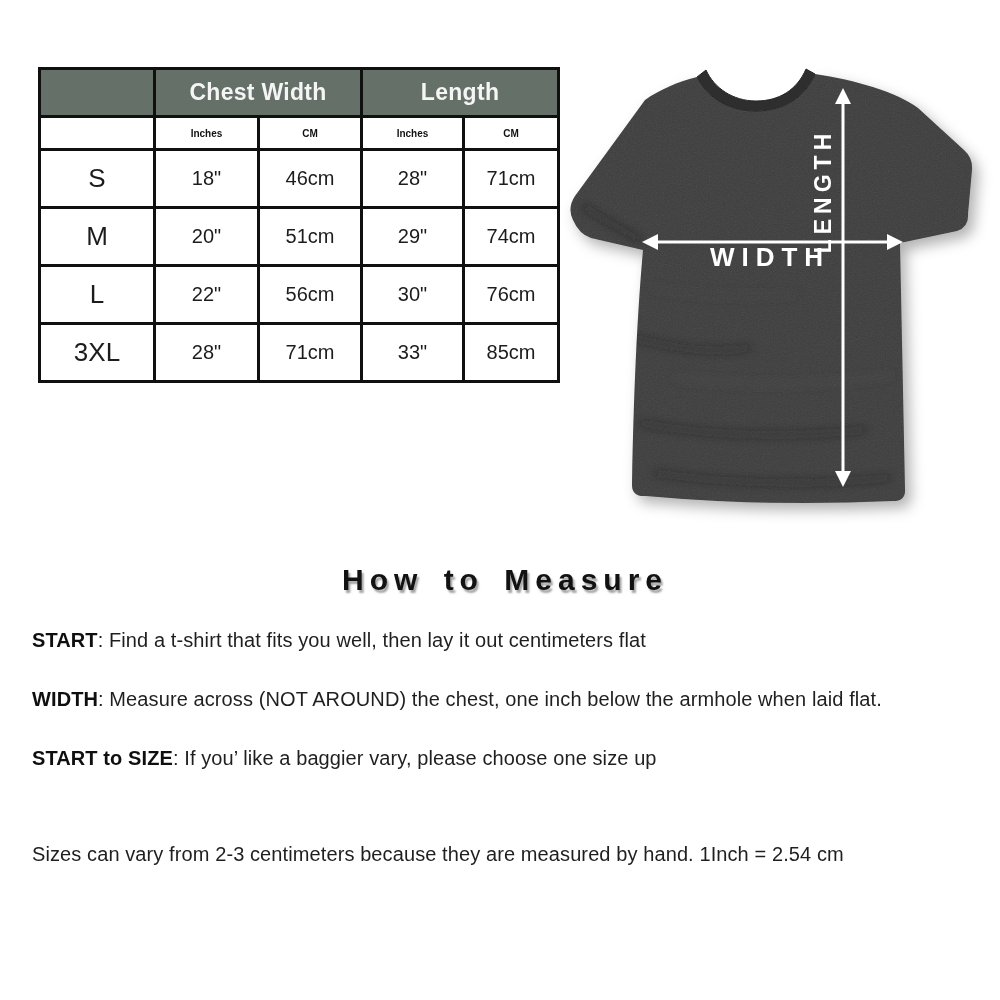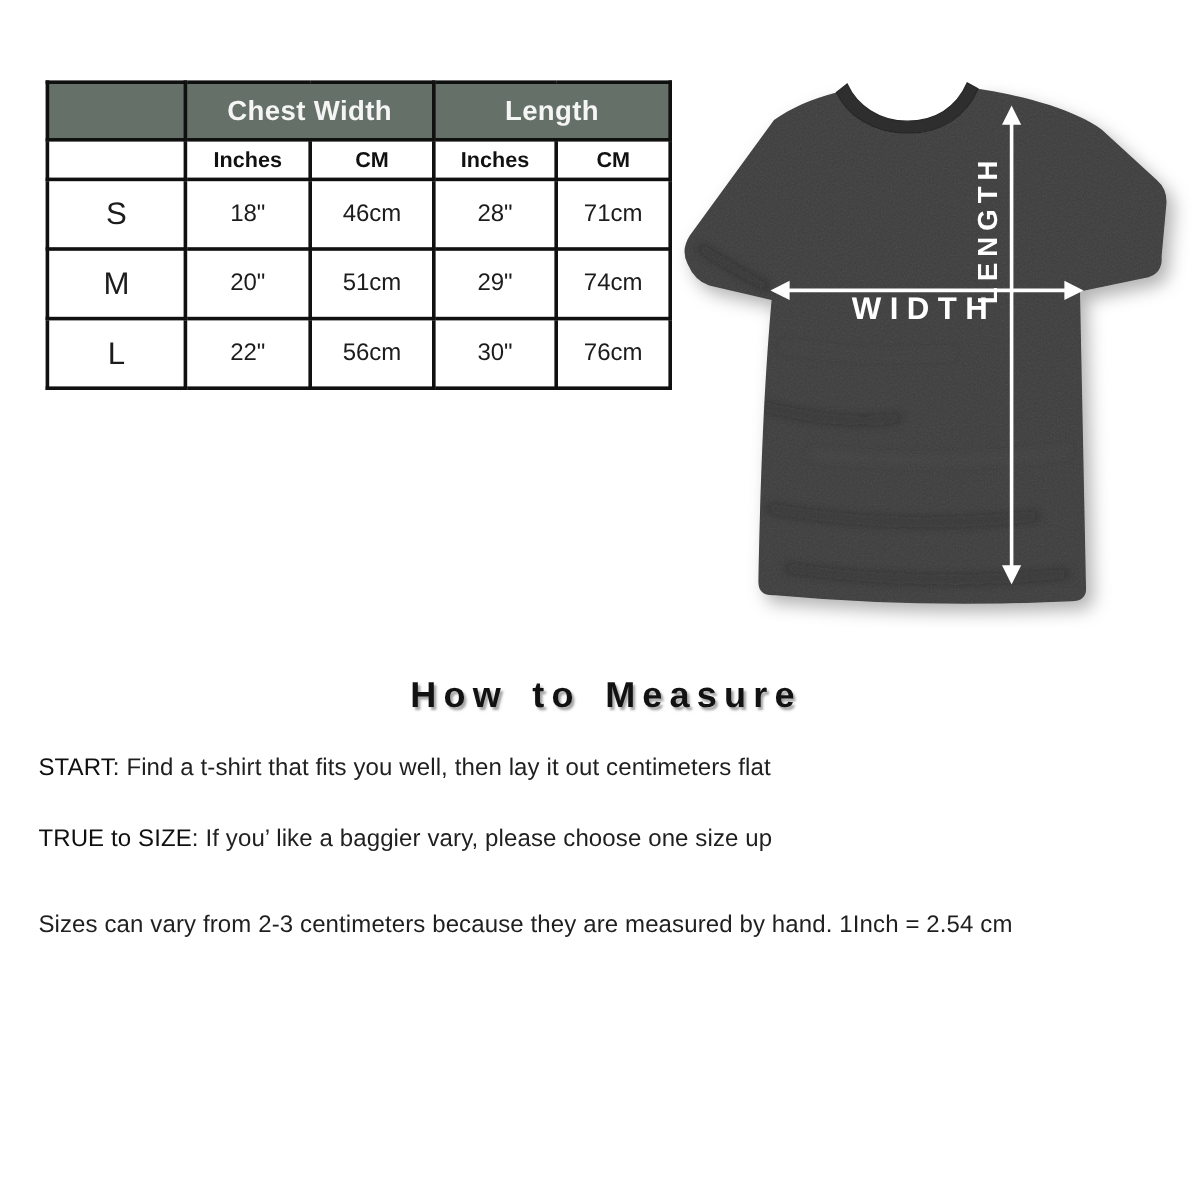--- a/index.html
+++ b/index.html
@@ -11,7 +11,7 @@
               border-collapse:collapse;table-layout:fixed;background:#fff;}
   .size-table th,.size-table td{border:3px solid #101010;text-align:center;vertical-align:middle;padding:0;}
   .size-table tr.group-header th{height:45px;color:#f4f5f4;font-size:23px;font-weight:bold;letter-spacing:.3px;}
-  .size-table tr.sub-header td{height:30px;font-size:18px;font-weight:bold;color:#111;}
+  .size-table tr.sub-header td{height:30px;font-size:10px;font-weight:bold;color:#111;}
   .size-table tbody td{height:55px;font-size:20px;color:#1c1c1c;}
   .size-table tbody td.size-cell{font-size:26px;}
 

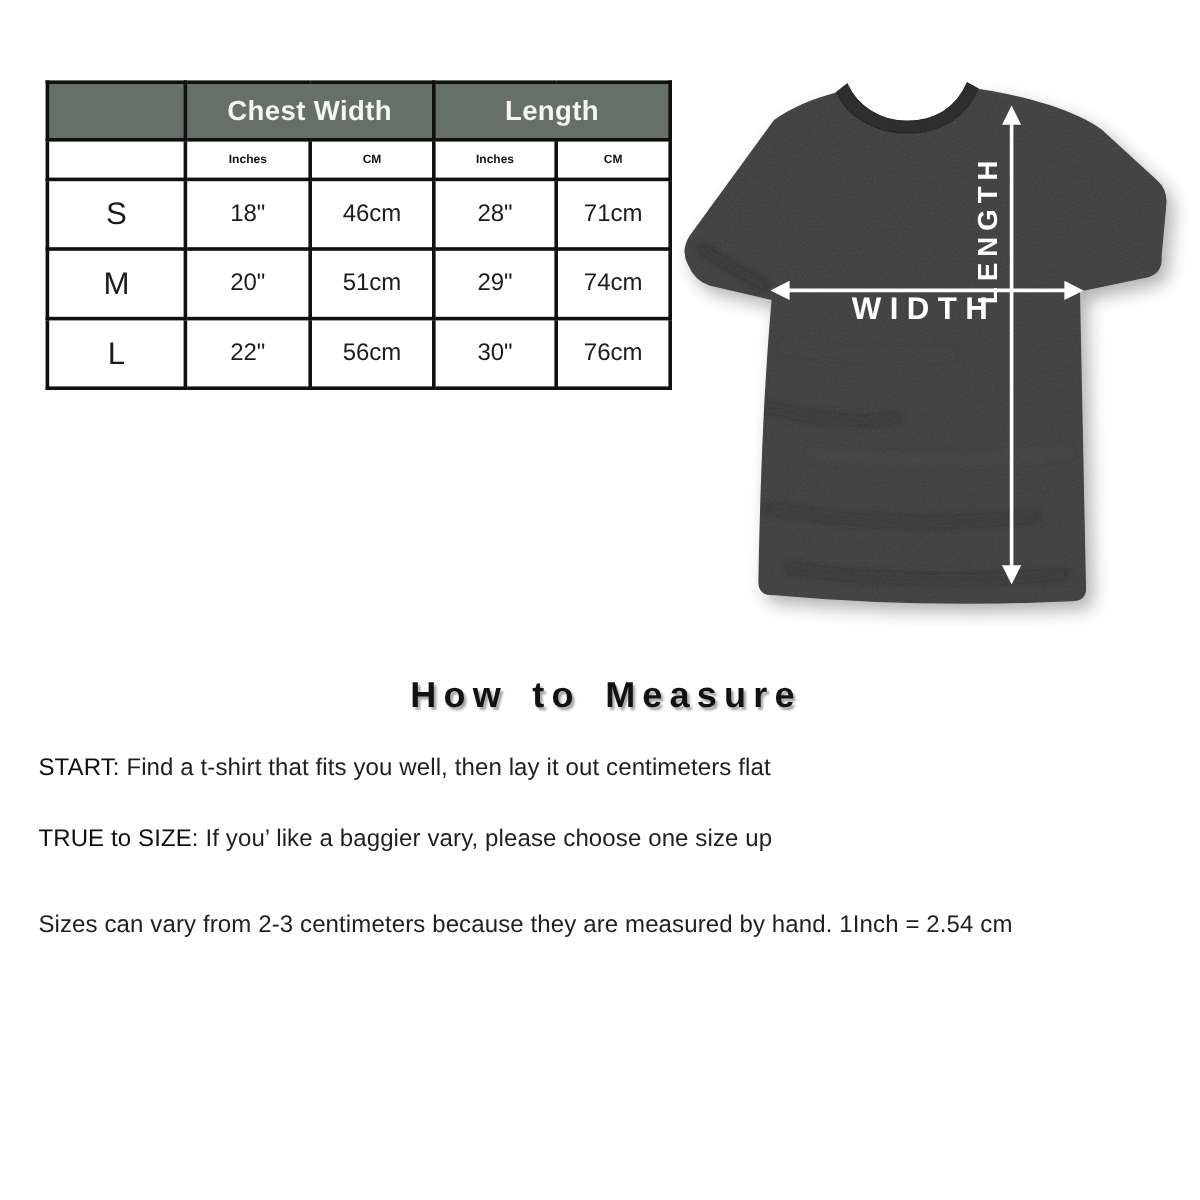--- a/index.html
+++ b/index.html
@@ -74,6 +74,13 @@
       <td>30"</td>
       <td>76cm</td>
     </tr>
+    <tr>
+      <td class="size-cell">3XL</td>
+      <td>28"</td>
+      <td>71cm</td>
+      <td>33"</td>
+      <td>85cm</td>
+    </tr>
   </tbody>
 </table>
 

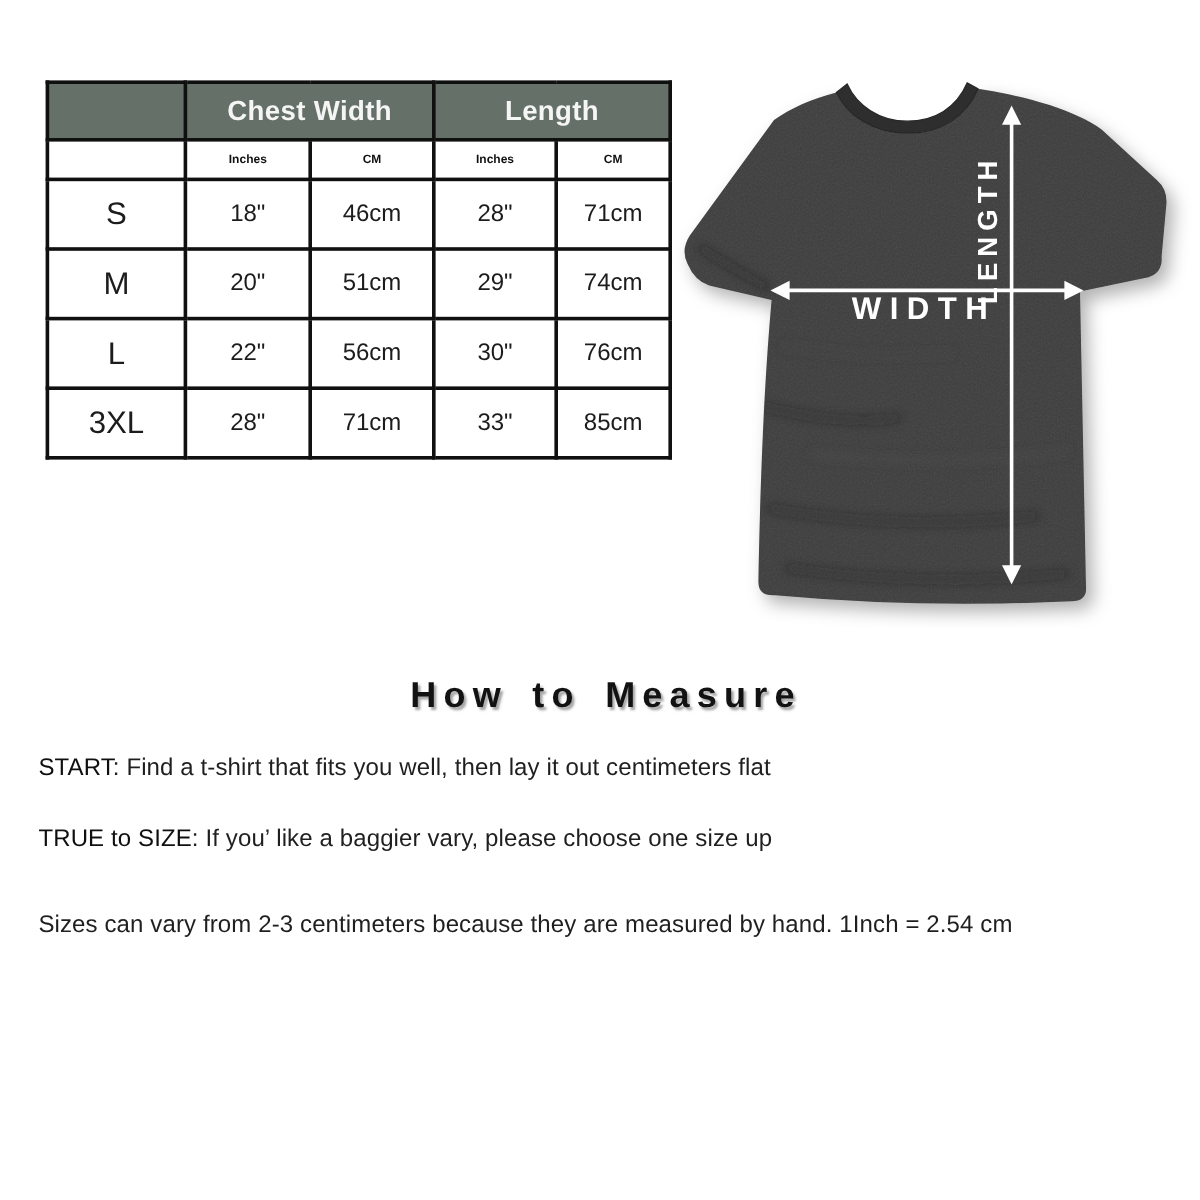--- a/index.html
+++ b/index.html
@@ -24,7 +24,7 @@
                text-shadow:2px 3px 2px rgba(90,90,90,.55);}
   .instructions{position:absolute;left:32px;top:628px;width:945px;}
   .instructions p{margin:0 0 34px 0;font-size:20px;line-height:25px;color:#1f1f1f;letter-spacing:.1px;}
-  .instructions p b{font-weight:normal;color:#0f0f0f;}
+  .instructions p b{font-weight:bold;color:#0f0f0f;}
   .instructions p.note{margin-top:47px;margin-bottom:0;}
 </style>
 </head>

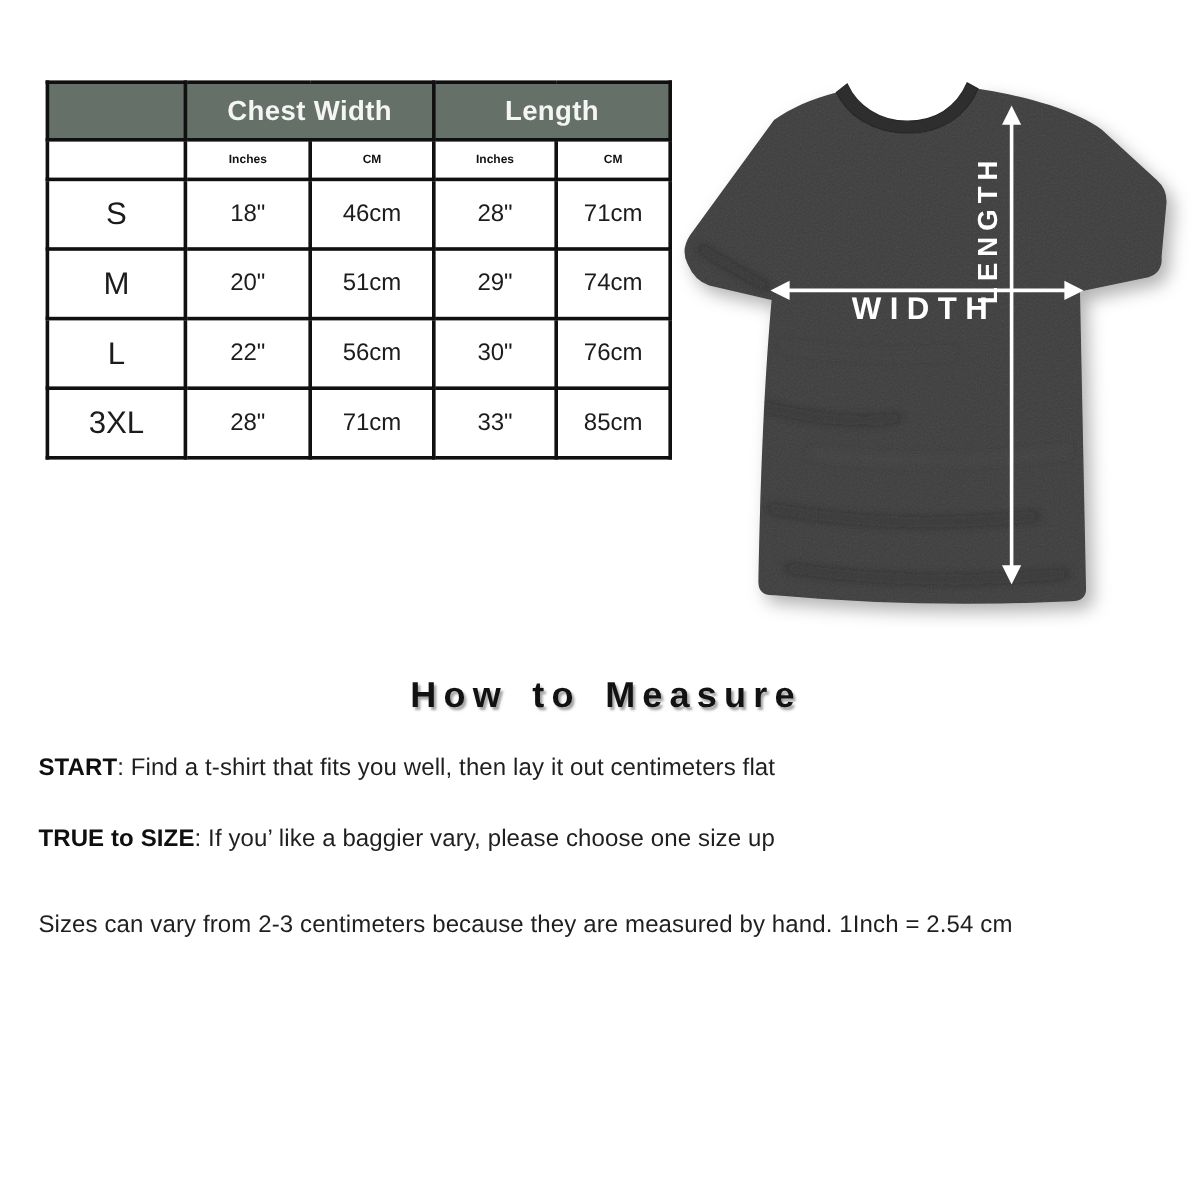--- a/index.html
+++ b/index.html
@@ -143,6 +143,7 @@
 
 <div class="instructions">
   <p><b>START</b><span>: Find a t-shirt that fits you well, then lay it out centimeters flat</span></p>
+  <p><b>WIDTH</b><span>: Measure across (NOT AROUND) the chest, one inch below the armhole when laid flat.</span></p>
   <p><b>TRUE to SIZE</b><span>: If you’ like a baggier vary, please choose one size up</span></p>
   <p class="note">Sizes can vary from 2-3 centimeters because they are measured by hand. 1Inch = 2.54 cm</p>
 </div>

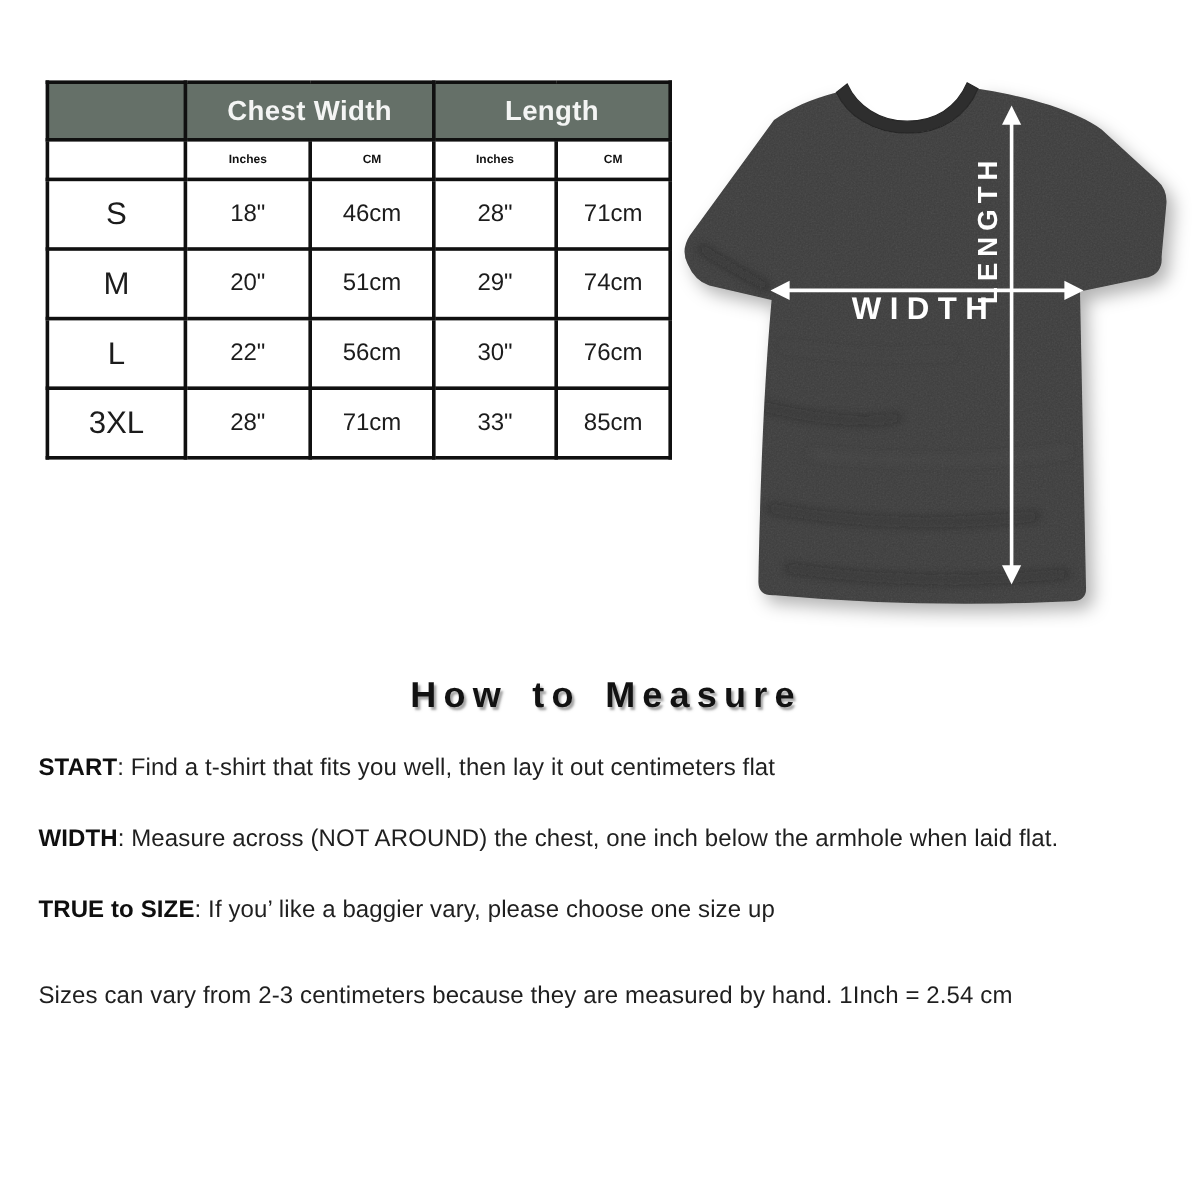--- a/index.html
+++ b/index.html
@@ -144,7 +144,7 @@
 <div class="instructions">
   <p><b>START</b><span>: Find a t-shirt that fits you well, then lay it out centimeters flat</span></p>
   <p><b>WIDTH</b><span>: Measure across (NOT AROUND) the chest, one inch below the armhole when laid flat.</span></p>
-  <p><b>TRUE to SIZE</b><span>: If you’ like a baggier vary, please choose one size up</span></p>
+  <p><b>START to SIZE</b><span>: If you’ like a baggier vary, please choose one size up</span></p>
   <p class="note">Sizes can vary from 2-3 centimeters because they are measured by hand. 1Inch = 2.54 cm</p>
 </div>
 

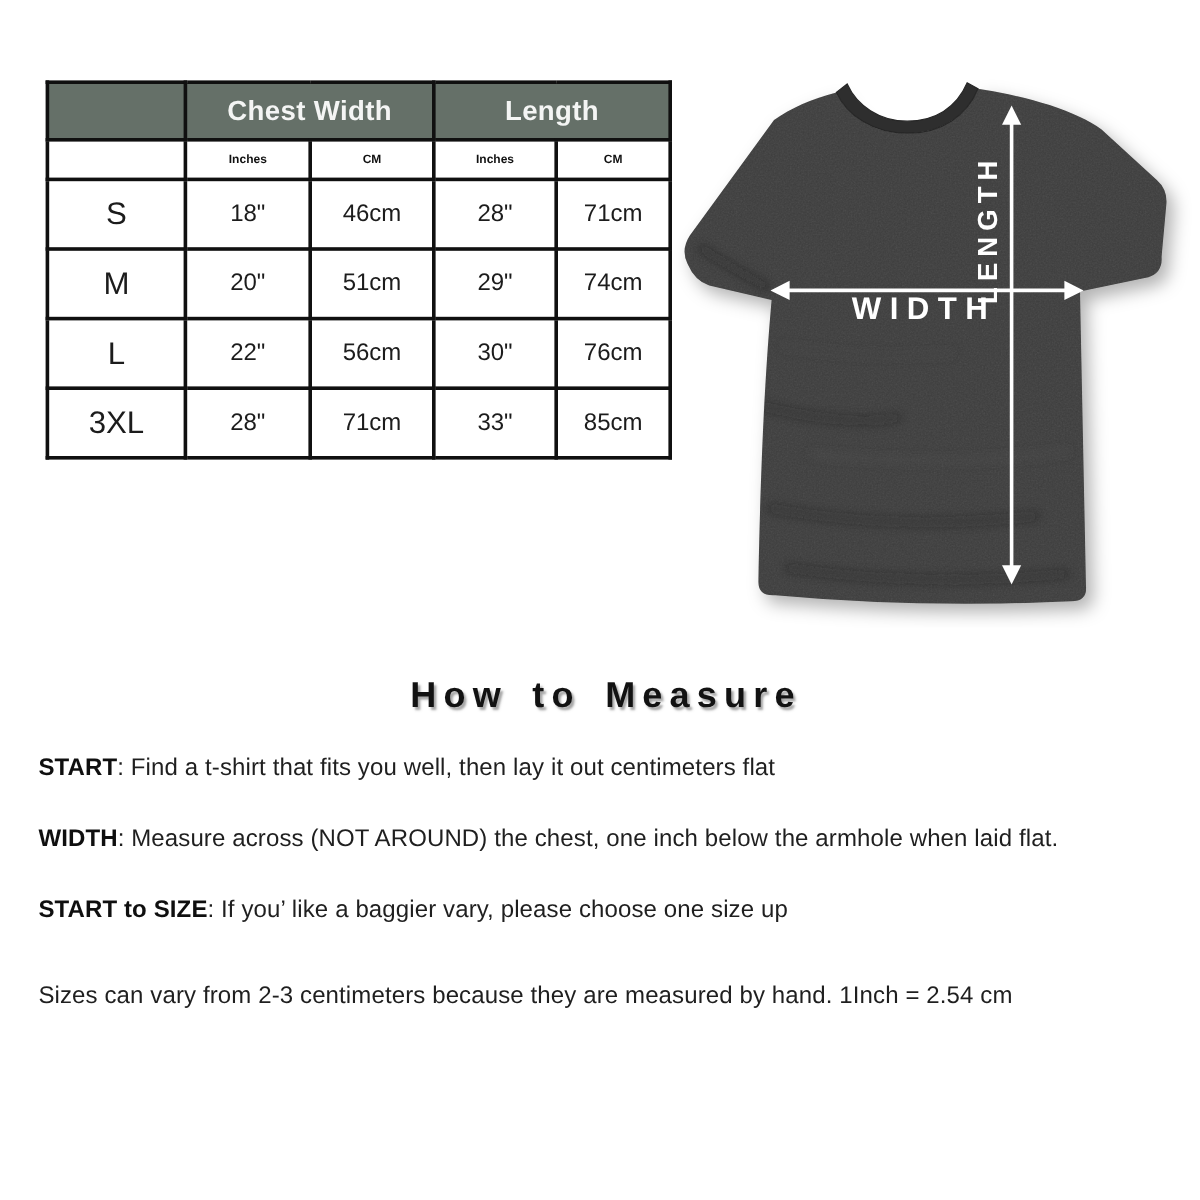--- a/index.html
+++ b/index.html
@@ -25,7 +25,7 @@
   .instructions{position:absolute;left:32px;top:628px;width:945px;}
   .instructions p{margin:0 0 34px 0;font-size:20px;line-height:25px;color:#1f1f1f;letter-spacing:.1px;}
   .instructions p b{font-weight:bold;color:#0f0f0f;}
-  .instructions p.note{margin-top:47px;margin-bottom:0;}
+  .instructions p.note{margin-top:71px;margin-bottom:0;}
 </style>
 </head>
 <body>

